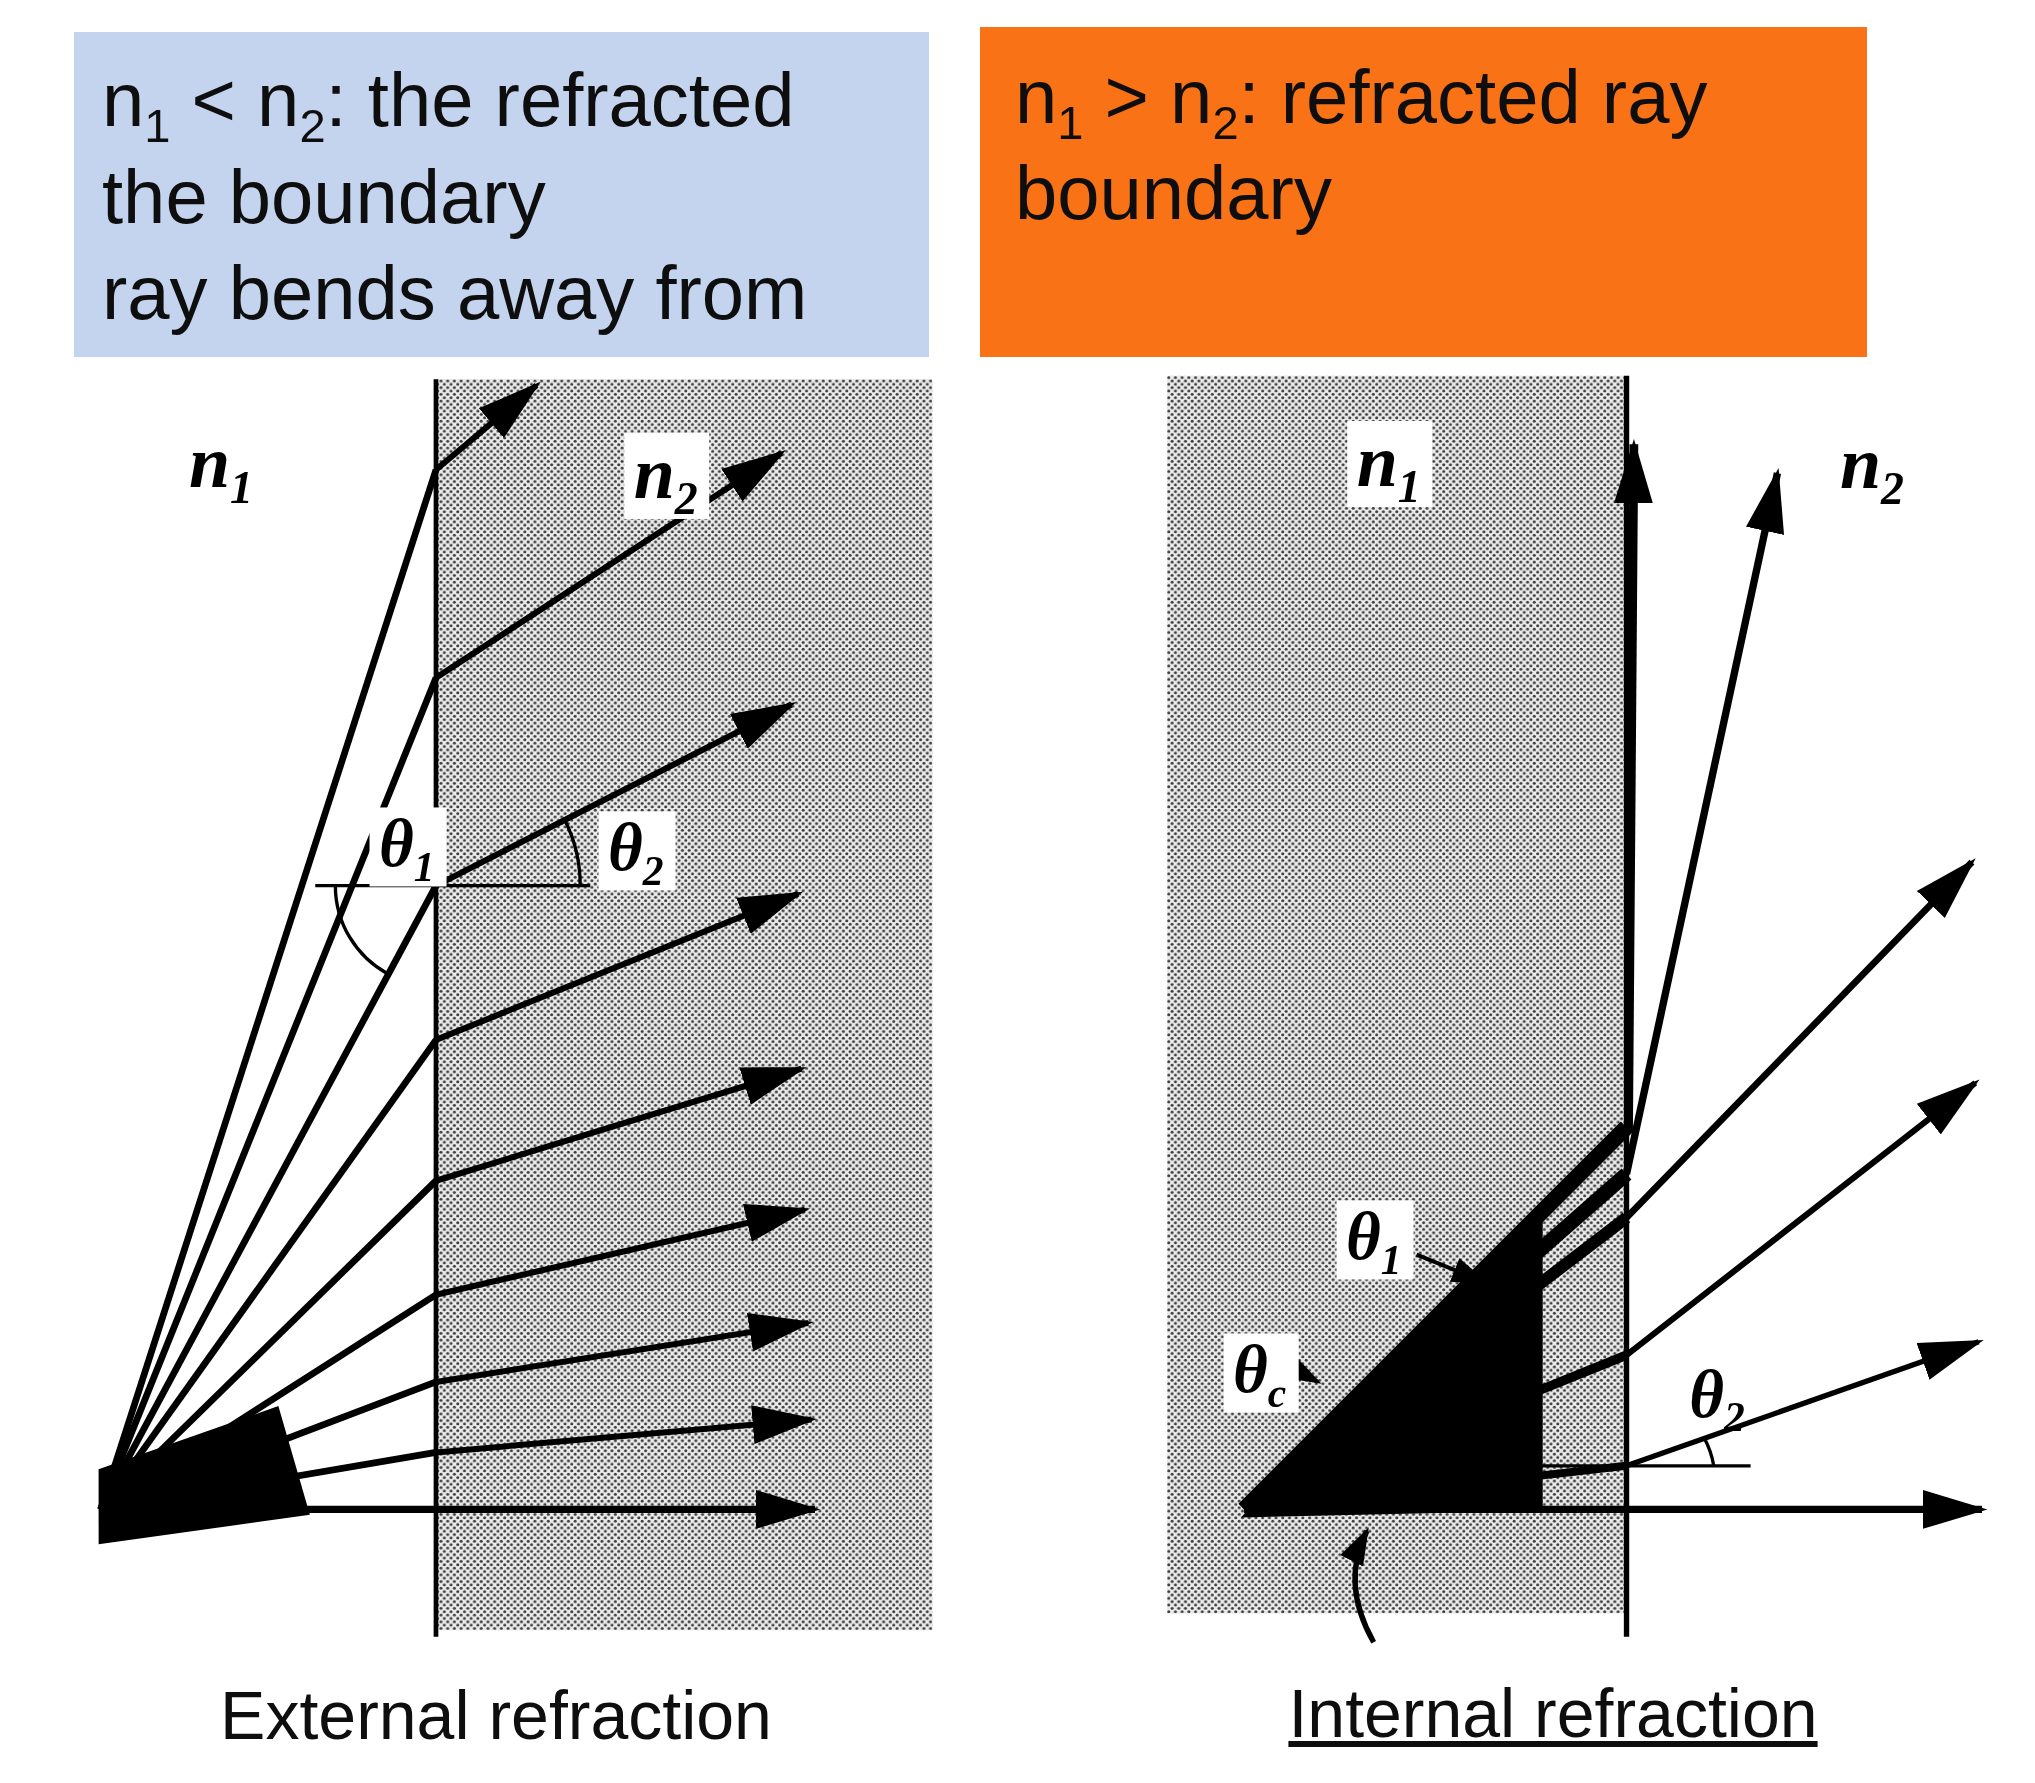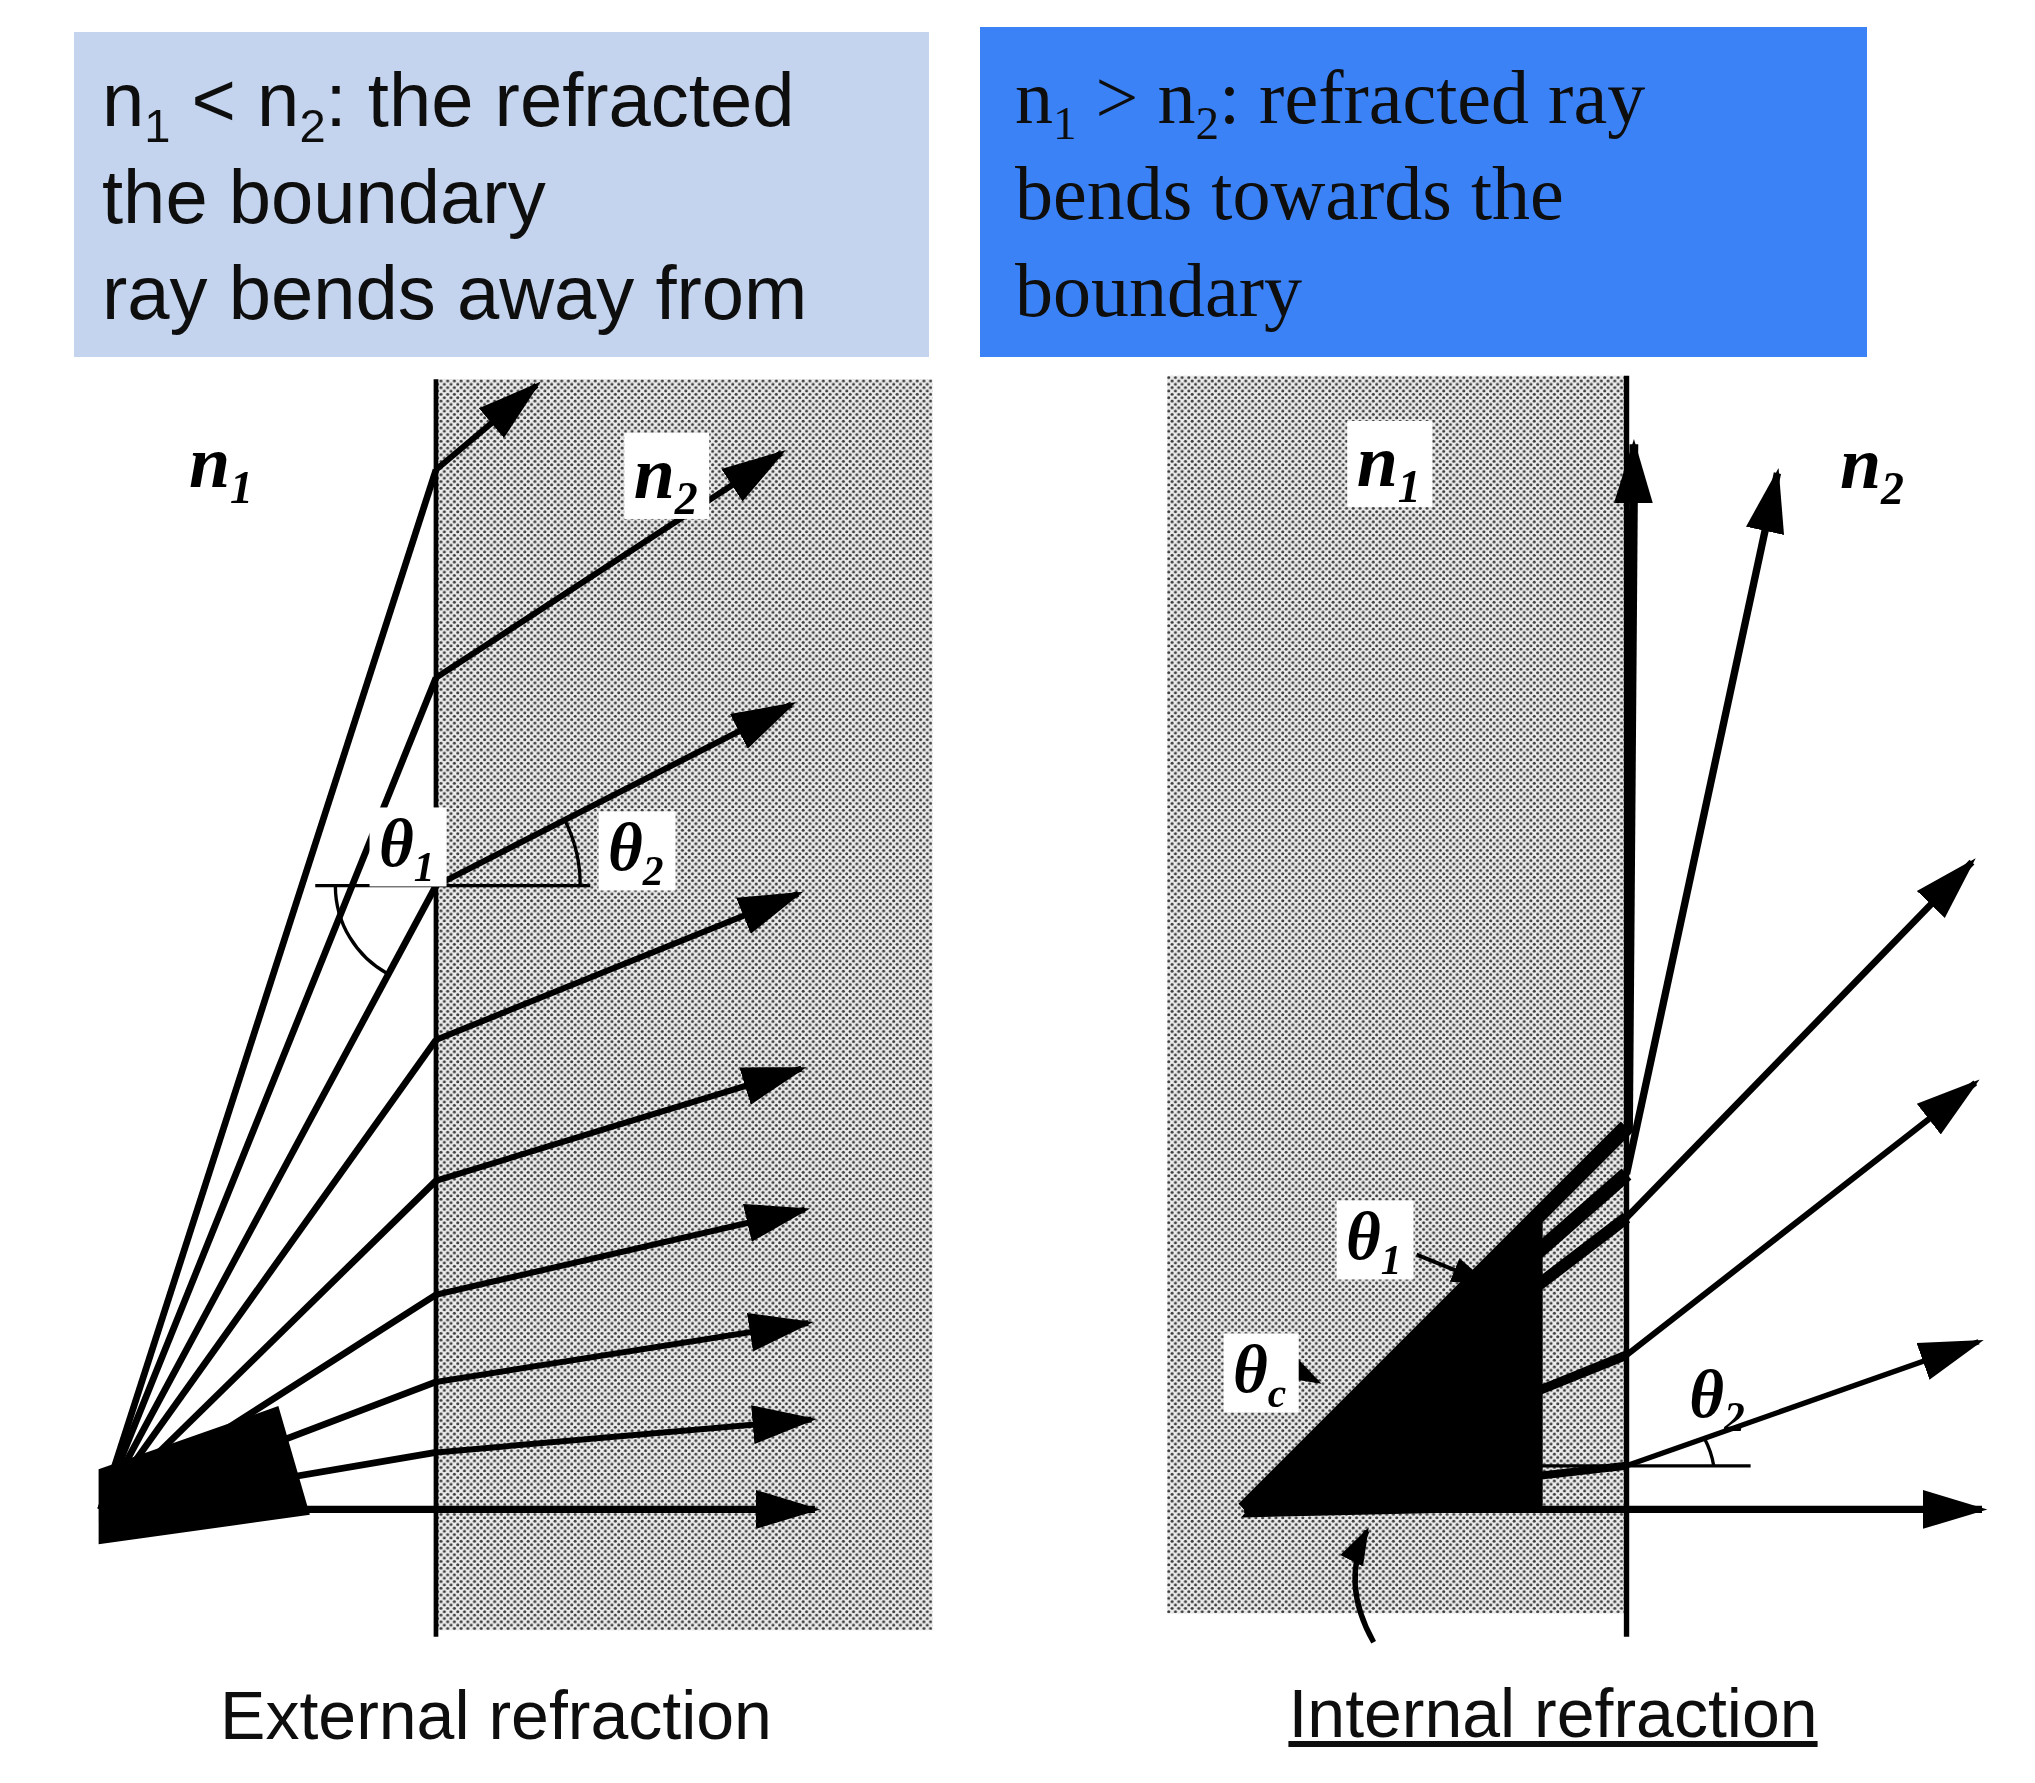--- a/index.html
+++ b/index.html
@@ -38,7 +38,7 @@
     <div class="hline"><span>ray bends away from</span></div>
   </div>
 
-  <div id="hdr-right" class="hdr" style="background-color: #3b82f6; font-family: Liberation Serif, serif;">
+  <div id="hdr-right" class="hdr" style="background-color: #f97316;">
     <div class="hline"><span>n</span><sub>1</sub><span> &gt; n</span><sub>2</sub><span>: refracted ray</span></div>
     <div class="hline"><span>bends towards the</span></div>
     <div class="hline"><span>boundary</span></div>

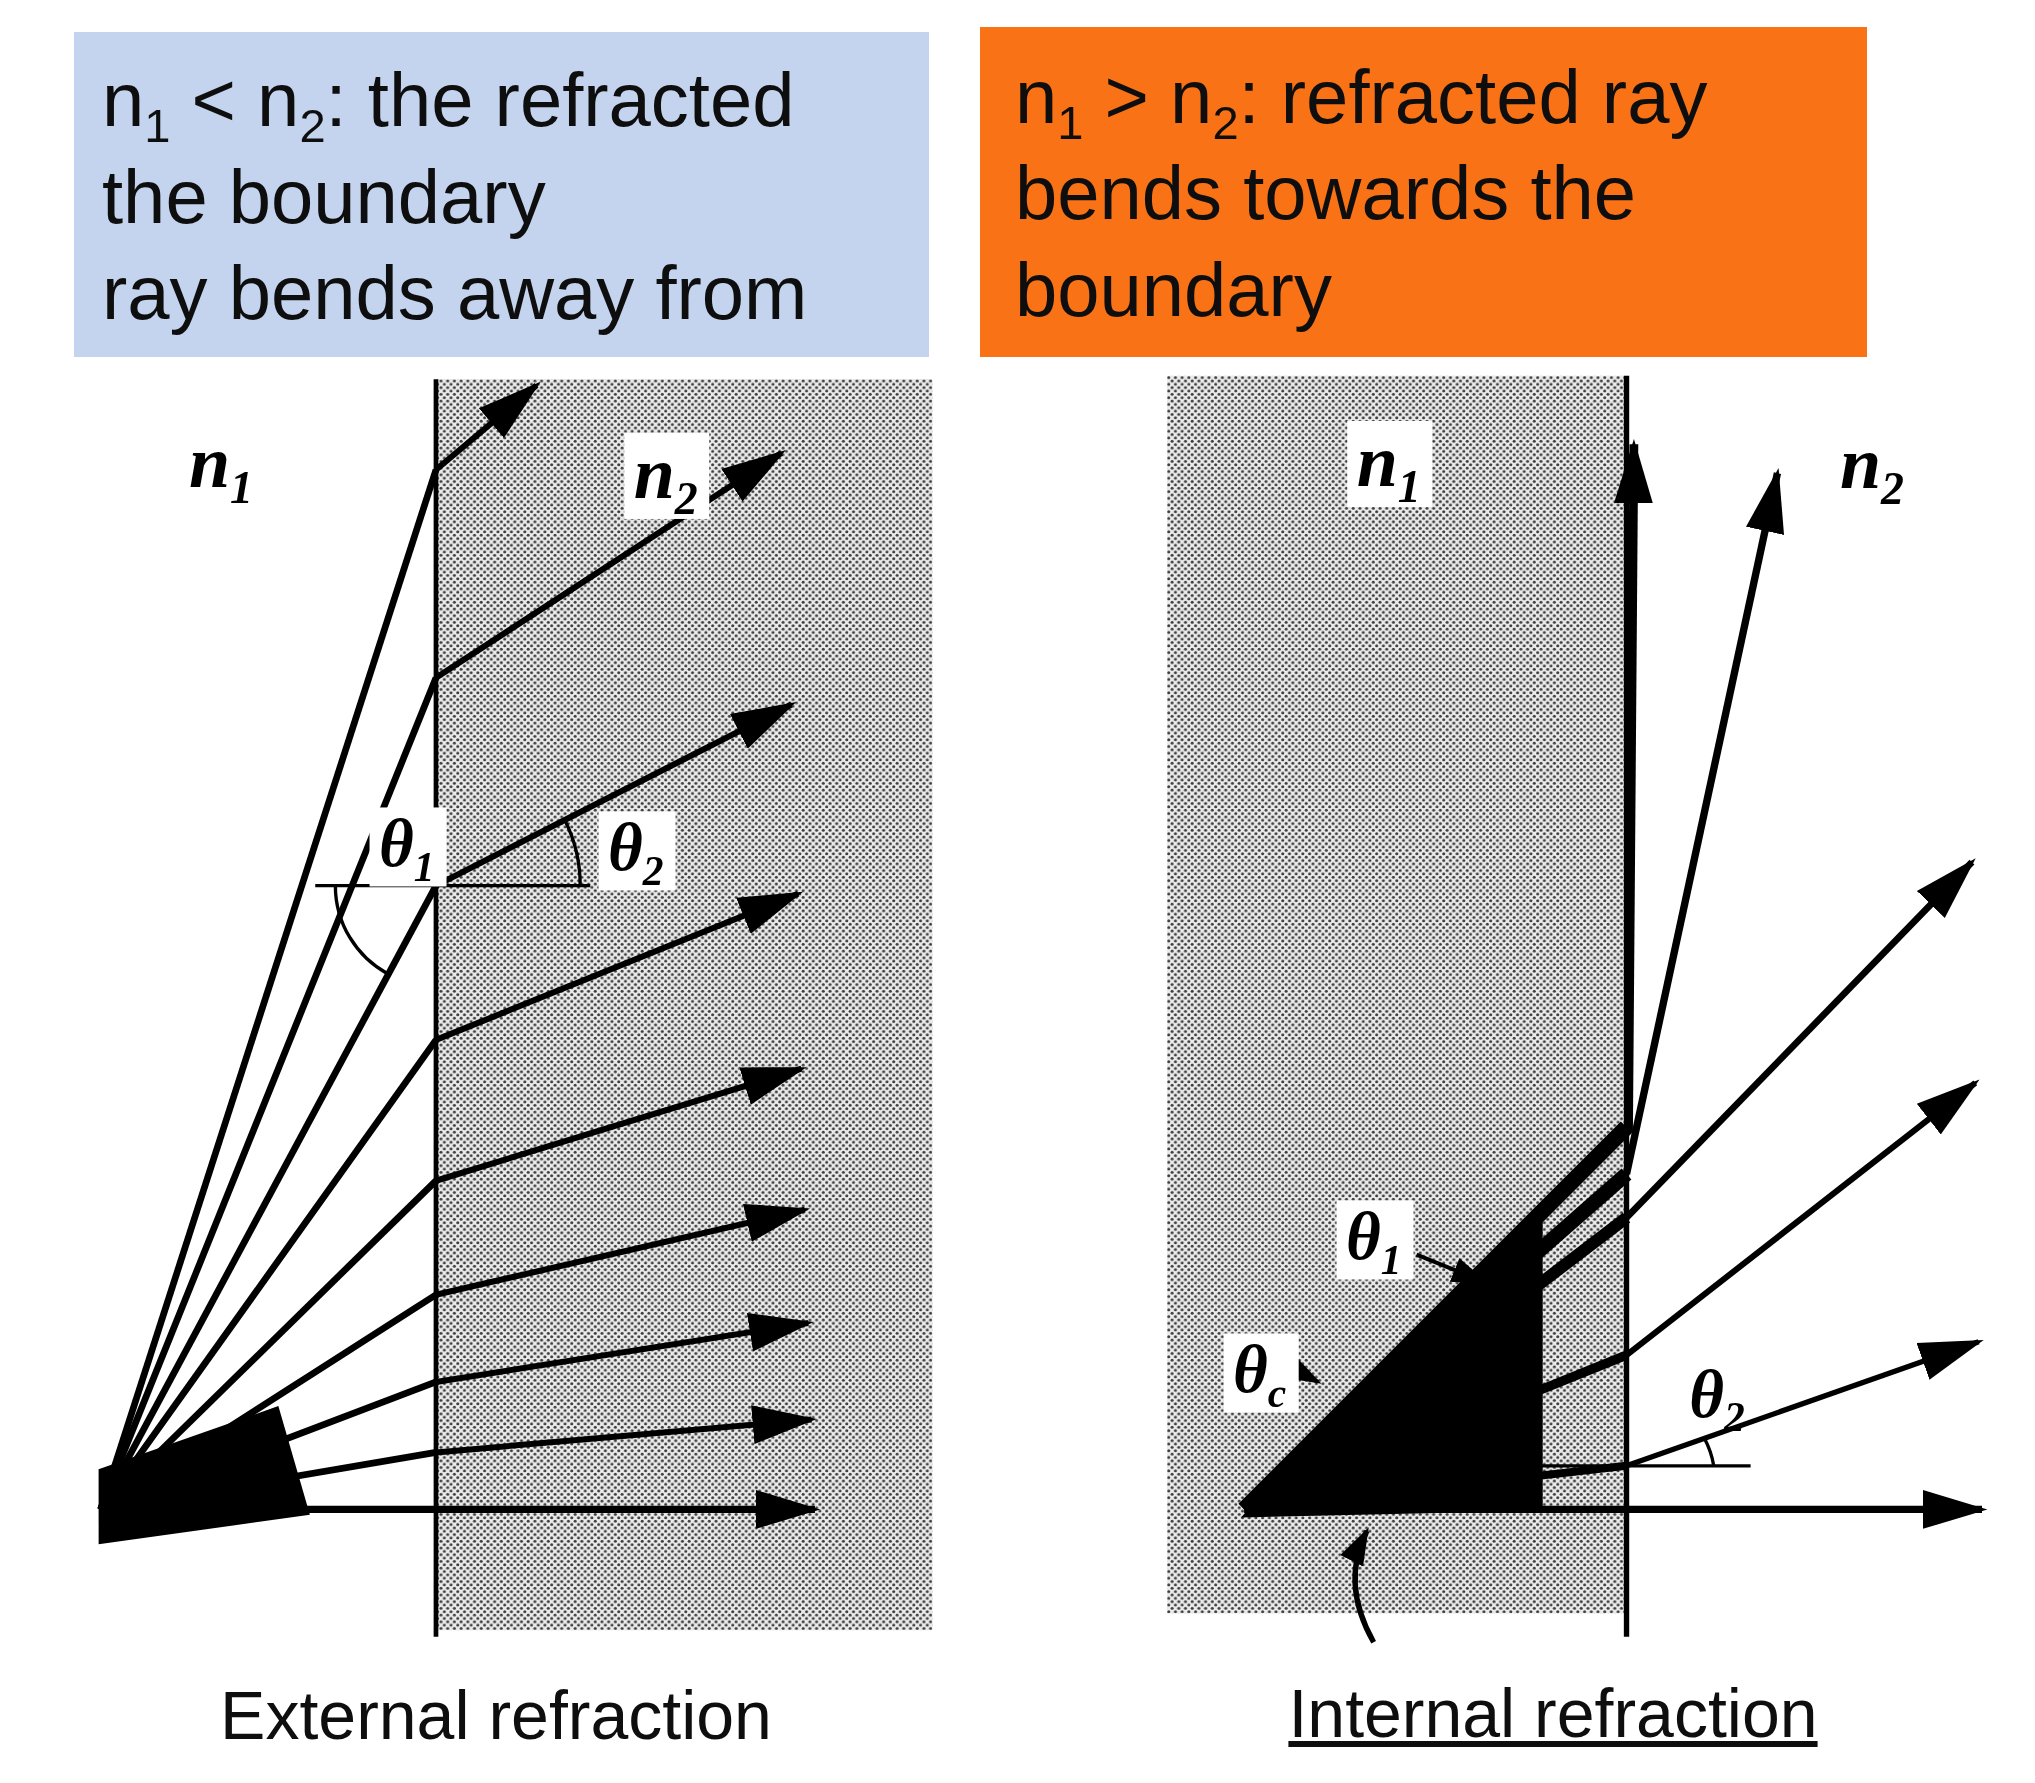--- a/index.html
+++ b/index.html
@@ -40,7 +40,6 @@
 
   <div id="hdr-right" class="hdr" style="background-color: #f97316;">
     <div class="hline"><span>n</span><sub>1</sub><span> &gt; n</span><sub>2</sub><span>: refracted ray</span></div>
-    <div class="hline"><span>bends towards the</span></div>
     <div class="hline"><span>boundary</span></div>
   </div>
 

